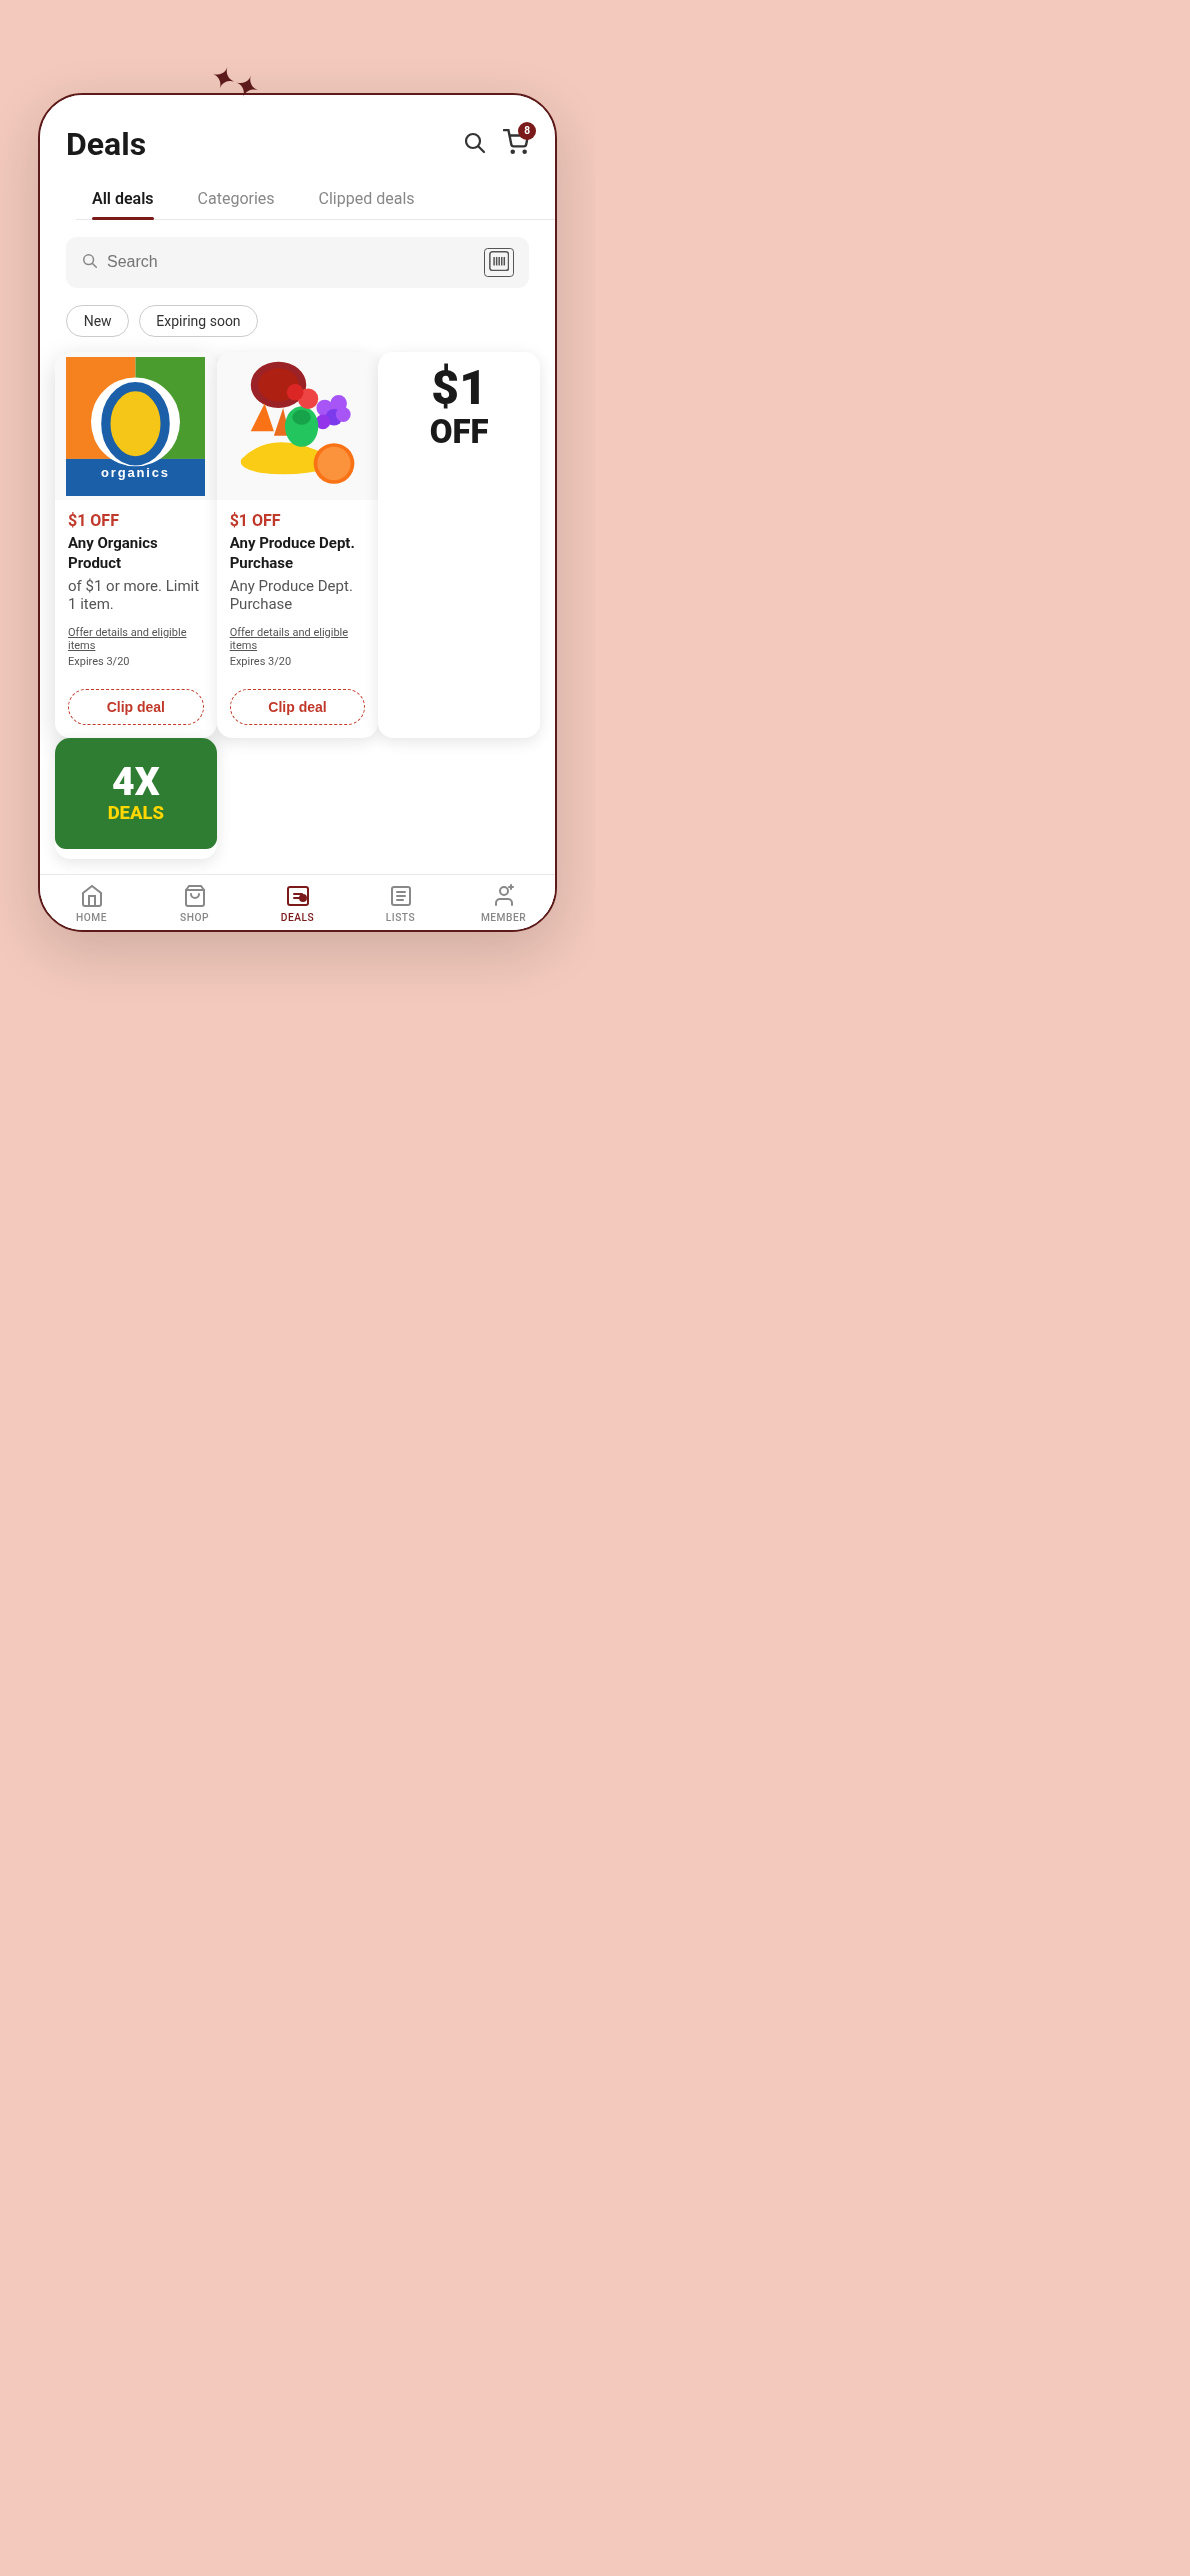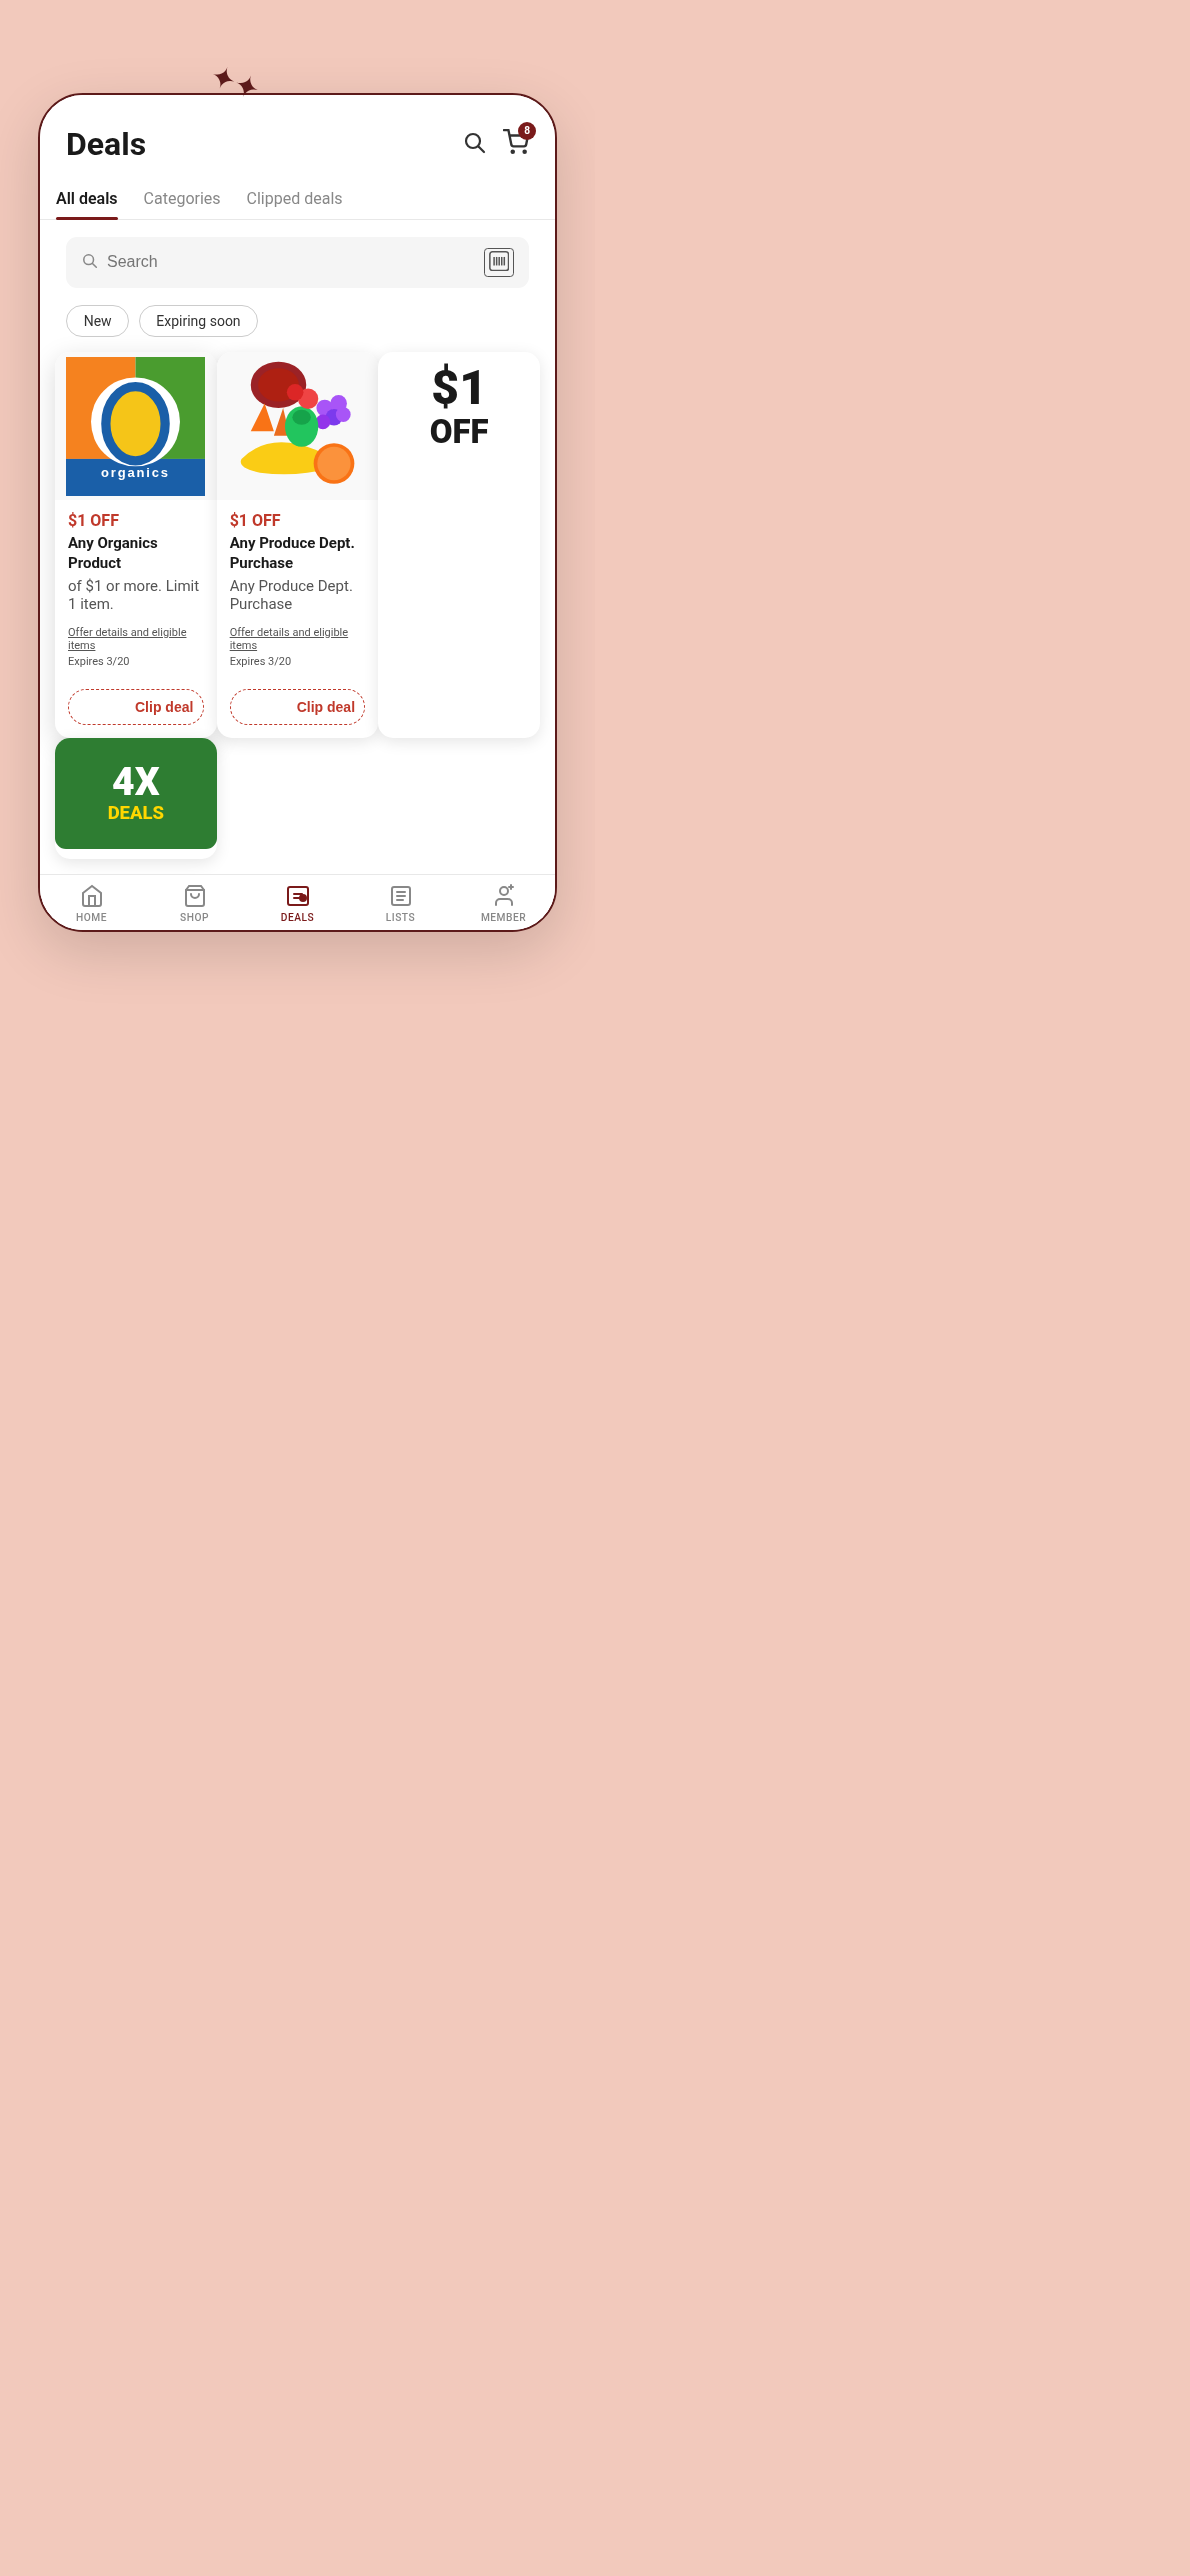--- a/index.html
+++ b/index.html
@@ -101,7 +101,8 @@
       display: flex;
       padding: 0 16px;
       border-bottom: 0.9px solid #e8e8e8;
-      gap: 26px;
+      gap: 44px;
+      margin-left: 36px;
     }
     .tab {
       padding: 11px 0;

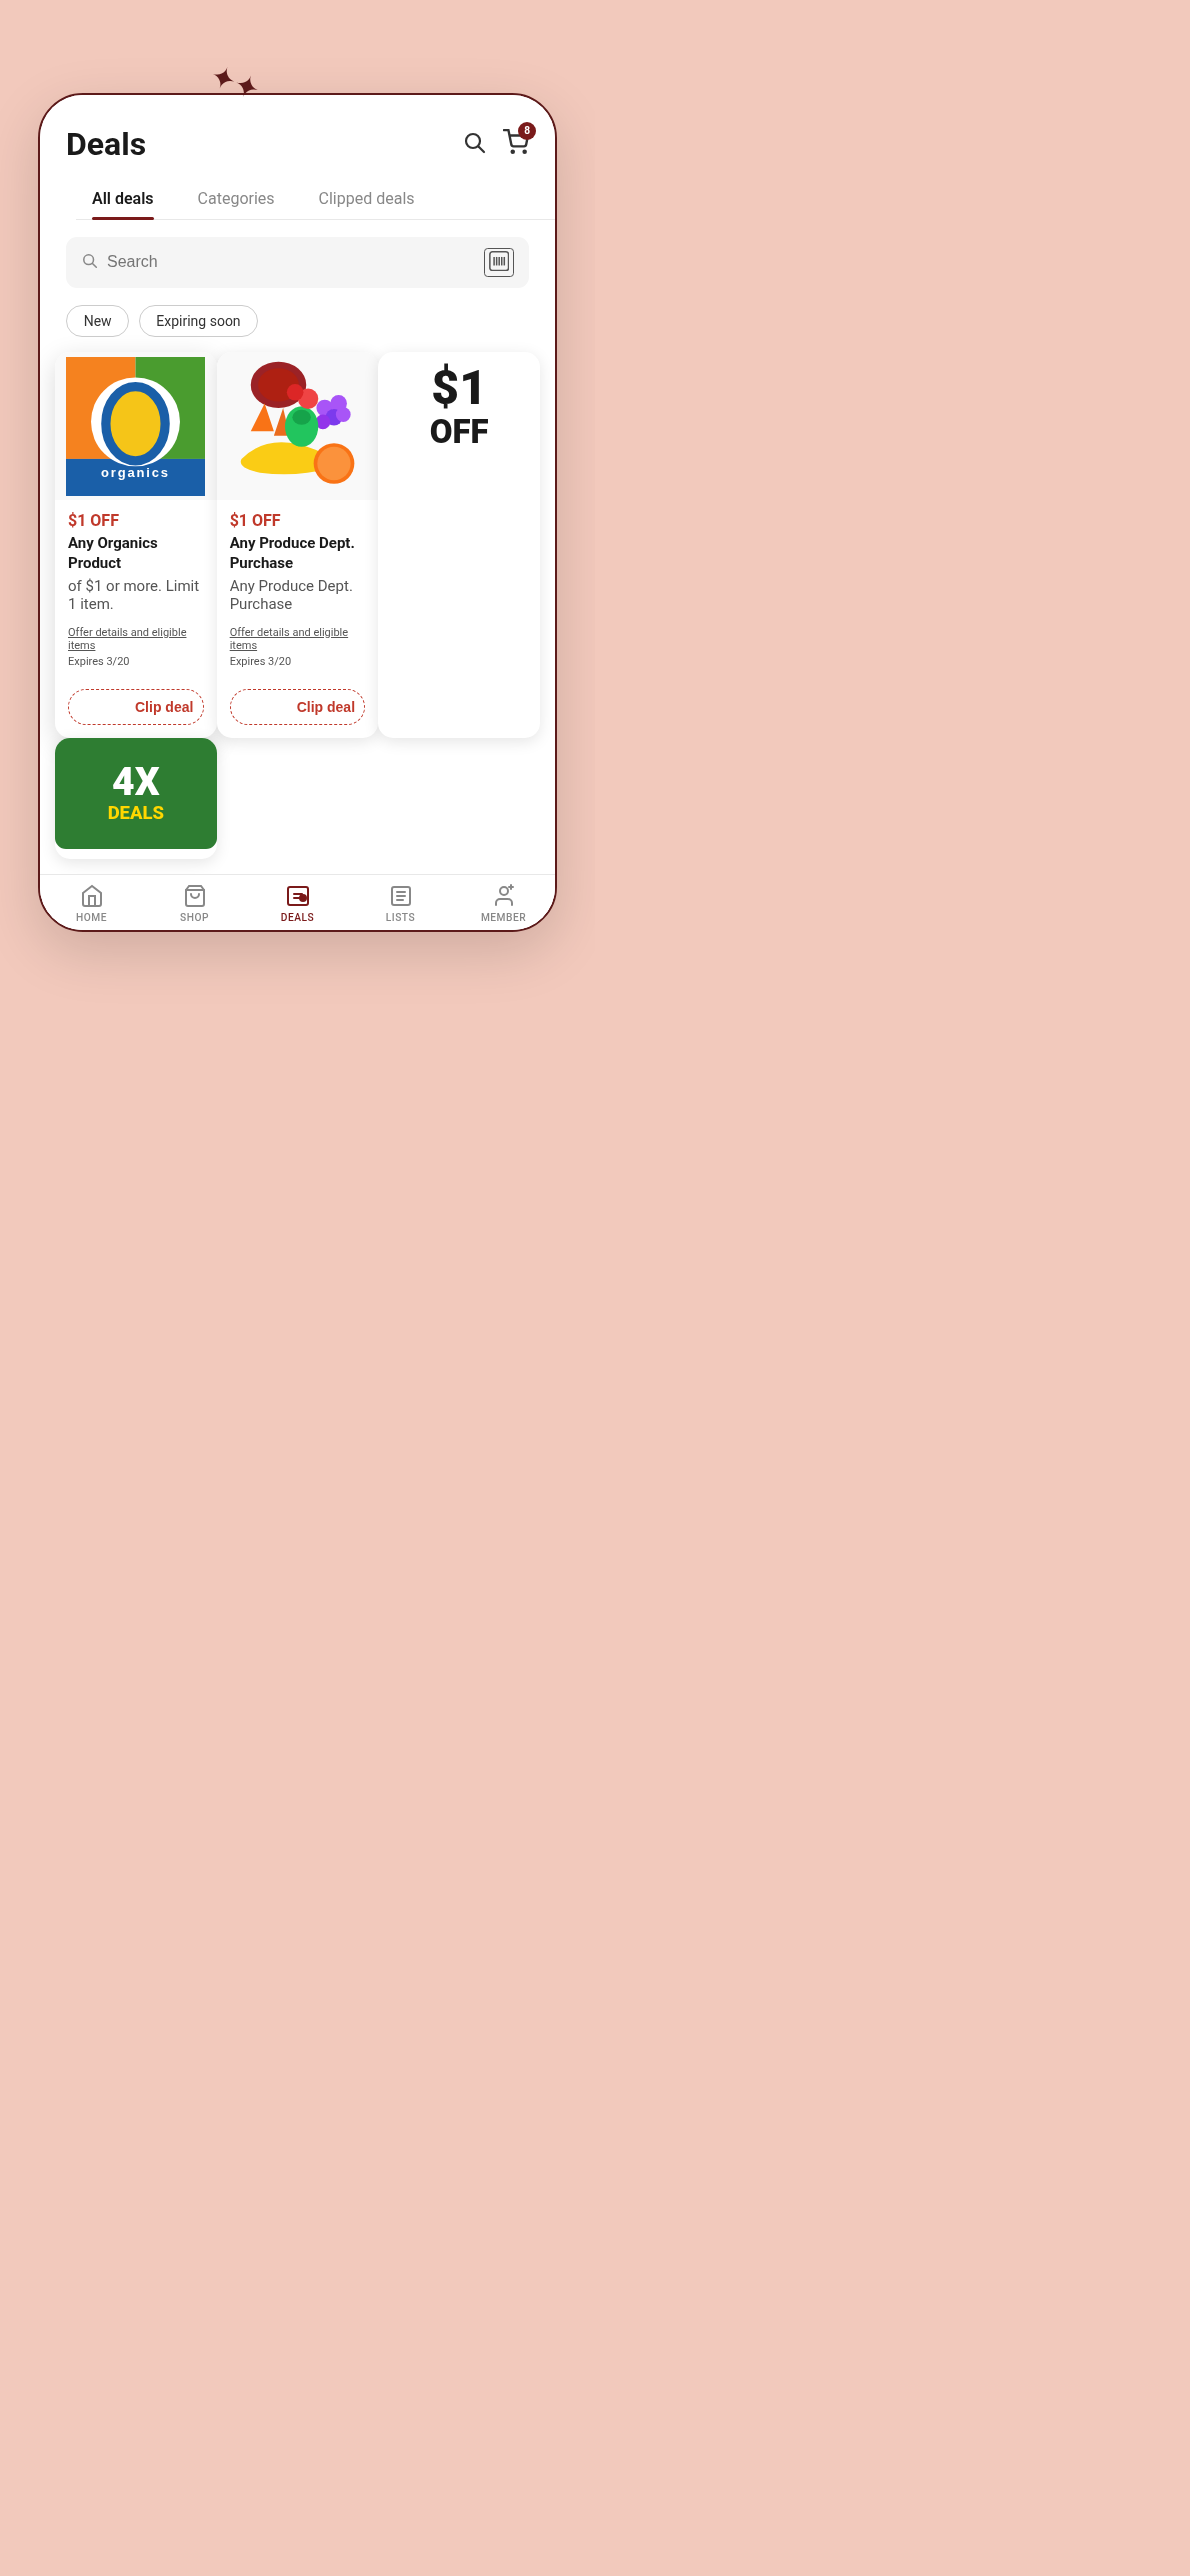--- a/index.html
+++ b/index.html
@@ -252,7 +252,7 @@
       font-size: 14px;
       font-weight: 600;
       cursor: pointer;
-      text-align: right;
+      text-align: center;
       margin-top: auto;
     }
 

